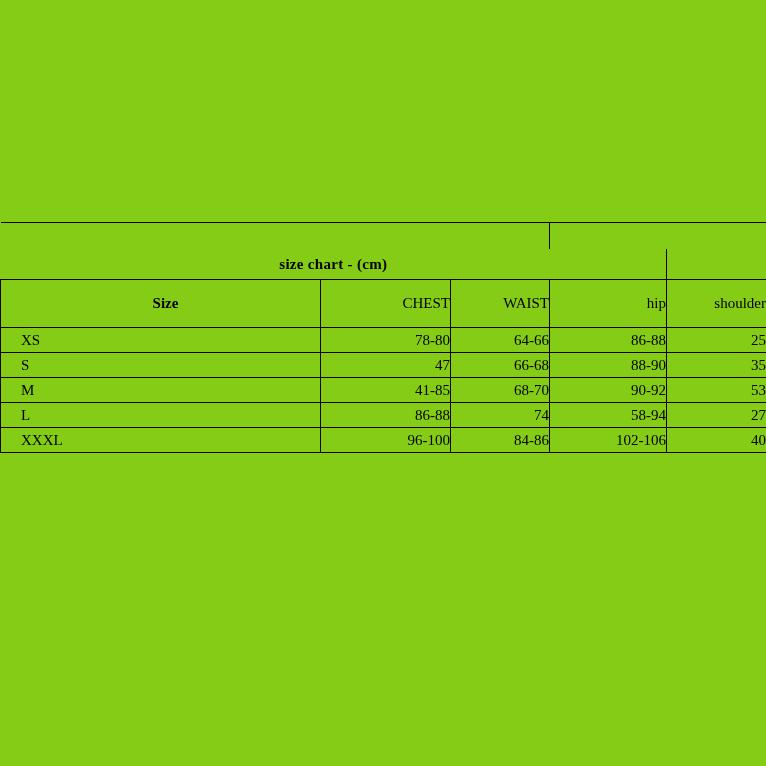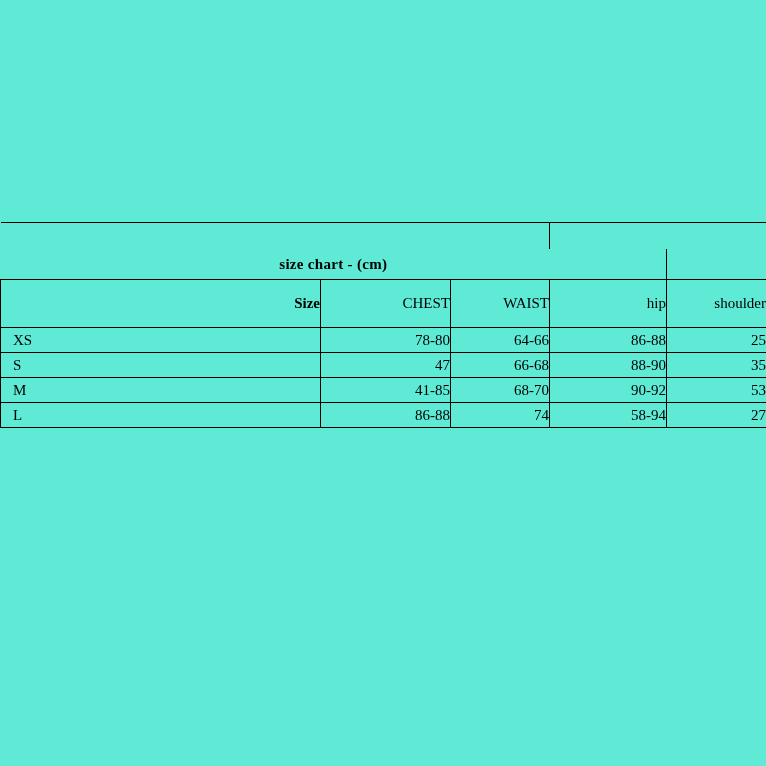--- a/index.html
+++ b/index.html
@@ -18,7 +18,7 @@
     position: relative;
     width: 766px;
     height: 766px;
-    background: #5eead4;
+    background: #84cc16;
   }
   .chart-wrap {
     position: absolute;

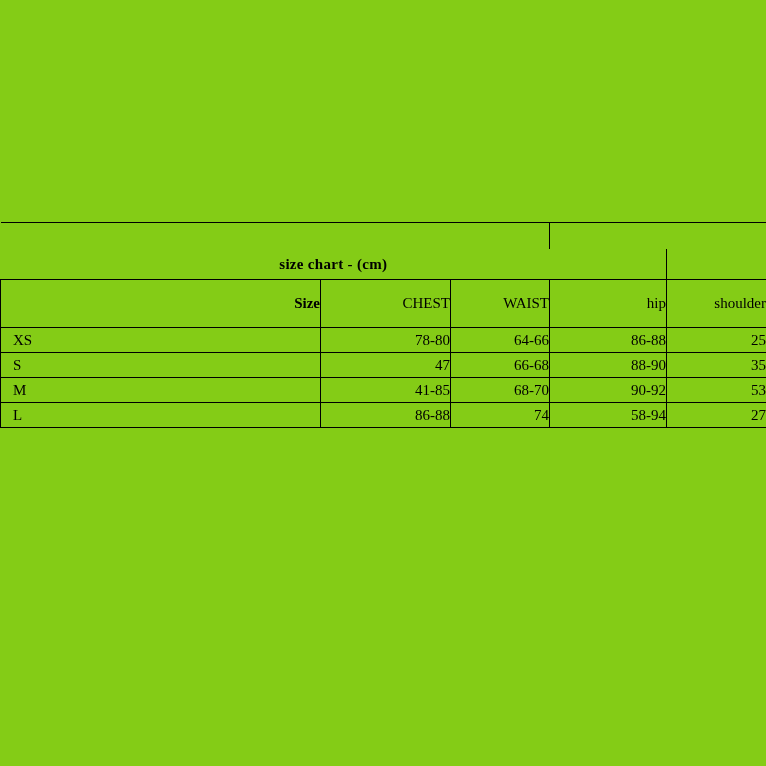--- a/index.html
+++ b/index.html
@@ -80,7 +80,7 @@
     text-align: right;
   }
   tr.head-row td.size-head {
-    text-align: right;
+    text-align: center;
     padding-left: 10px;
     font-weight: bold;
   }

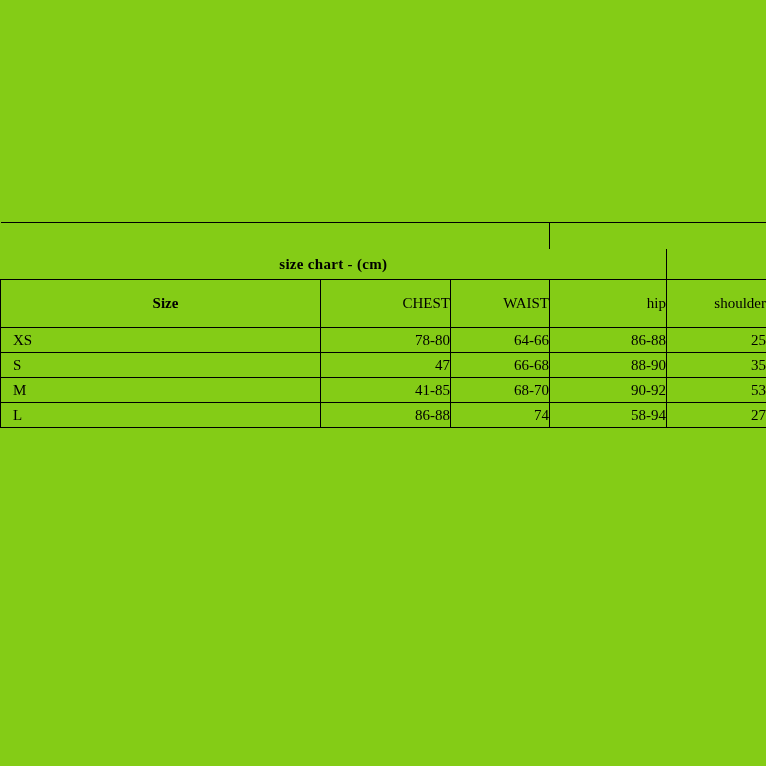--- a/index.html
+++ b/index.html
@@ -92,7 +92,7 @@
   }
   tr.data-row td.size-cell {
     text-align: left;
-    padding-left: 12px;
+    padding-left: 20px;
   }
   
   tr.spacer-bottom td {

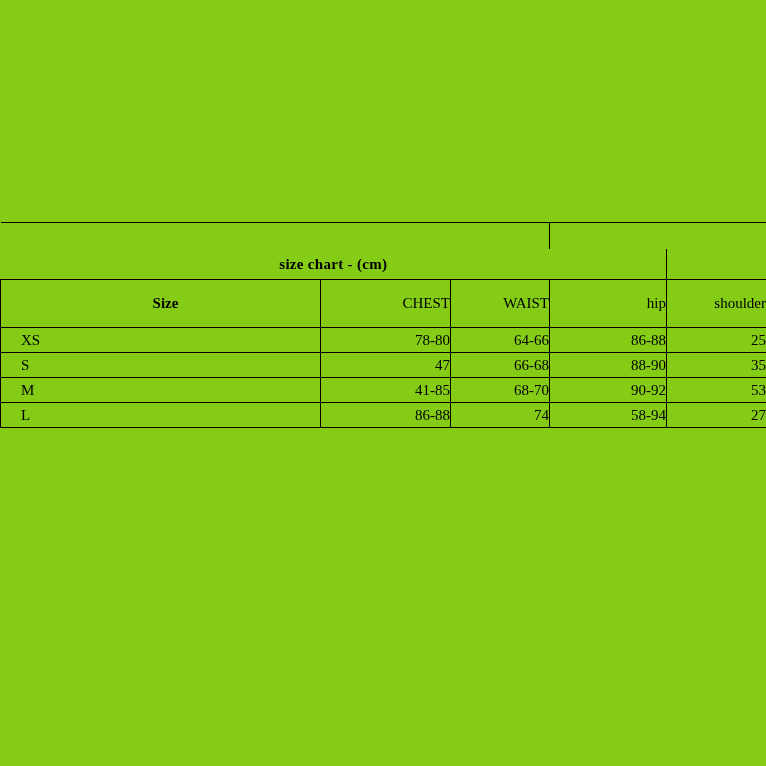--- a/index.html
+++ b/index.html
@@ -168,6 +168,13 @@
           <td>58-94</td>
           <td>27</td>
         </tr>
+        <tr class="data-row">
+          <td class="size-cell">XXXL</td>
+          <td>96-100</td>
+          <td>84-86</td>
+          <td>102-106</td>
+          <td>40</td>
+        </tr>
 
         <tr class="spacer-bottom">
           <td></td>

